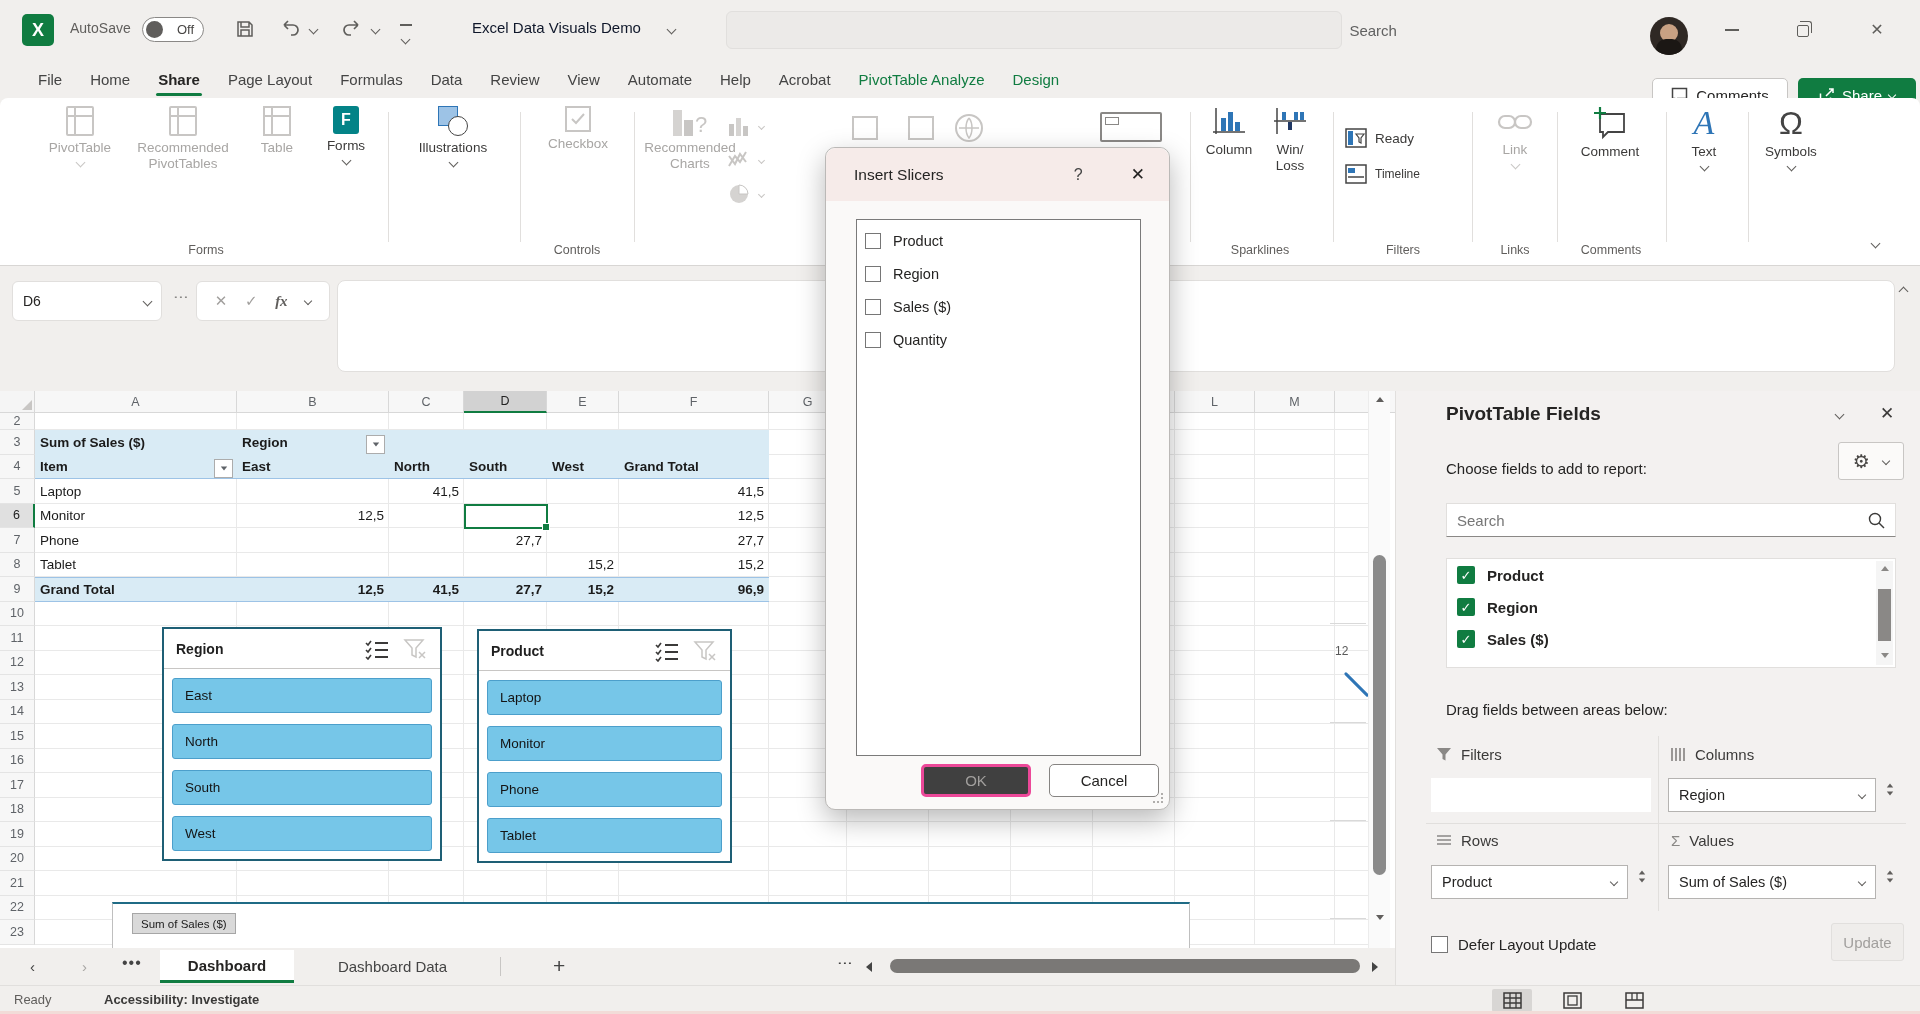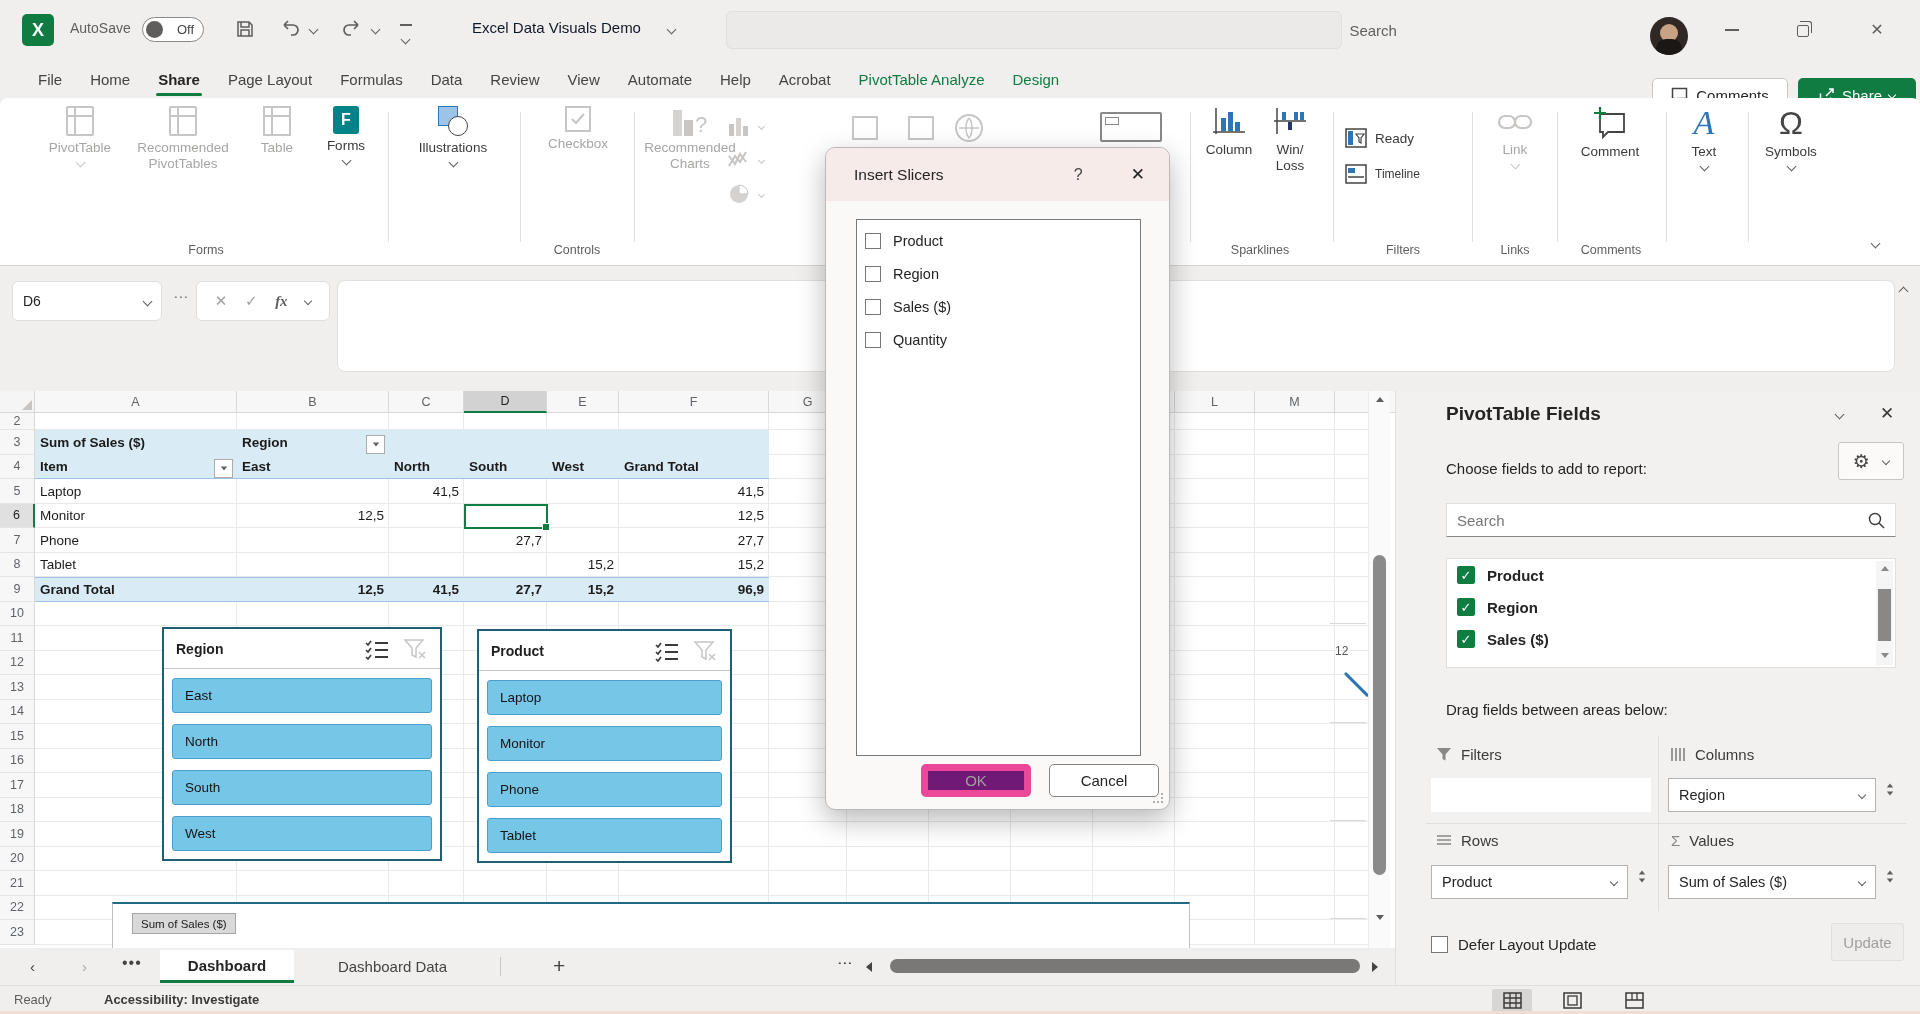--- a/index.html
+++ b/index.html
@@ -120,7 +120,7 @@
   .dlg-item.focused { background:var(--focus_row,#D9EEDA); outline:1px dashed #217346; outline-offset:-2px; }
   .dlg-check { width:16px; height:16px; background:#fff; border:1px solid #767676; }
   .dlg-btn { position:absolute; top:616px; width:110px; height:33px; border-radius:5px; font-size:15px; display:flex; align-items:center; justify-content:center; }
-  #dlg-ok { left:95px; background:#701a75; border:7px solid #ec4899; color:#A19F9D; }
+  #dlg-ok { left:95px; background:#404040; border:3px solid #ec4899; color:#A19F9D; }
   #dlg-cancel { left:223px; background:#fff; border:1px solid #868482; color:#252423; }
   #dlg-grip { left:327px; top:645px; width:10px; height:10px; border-right:2px dotted #B0AEAC; border-bottom:2px dotted #B0AEAC; }
 

